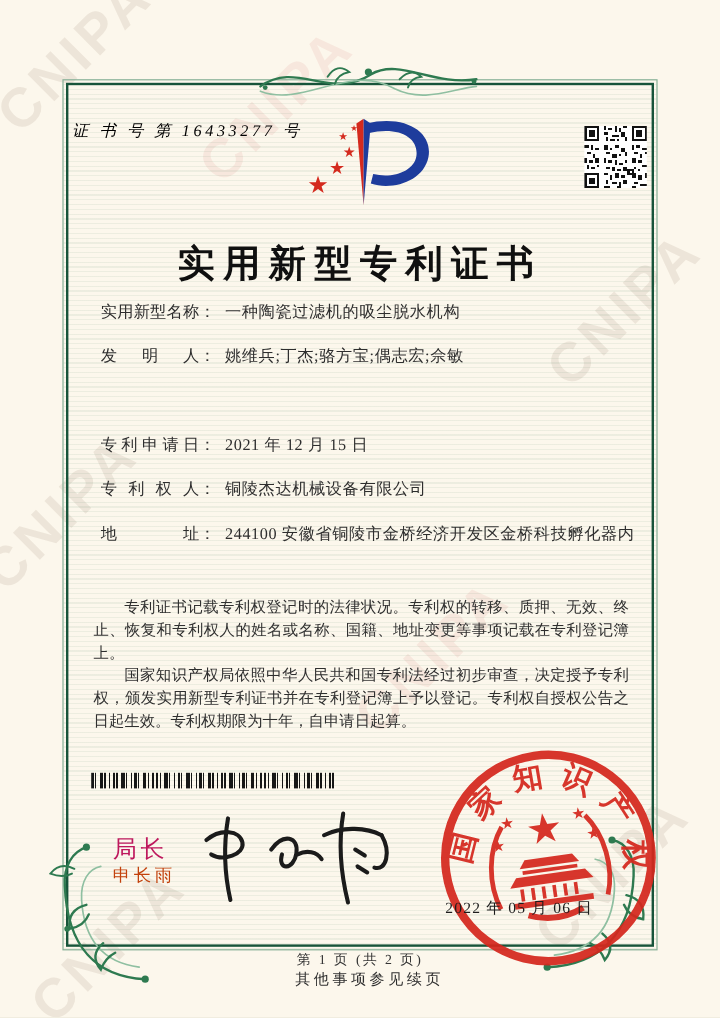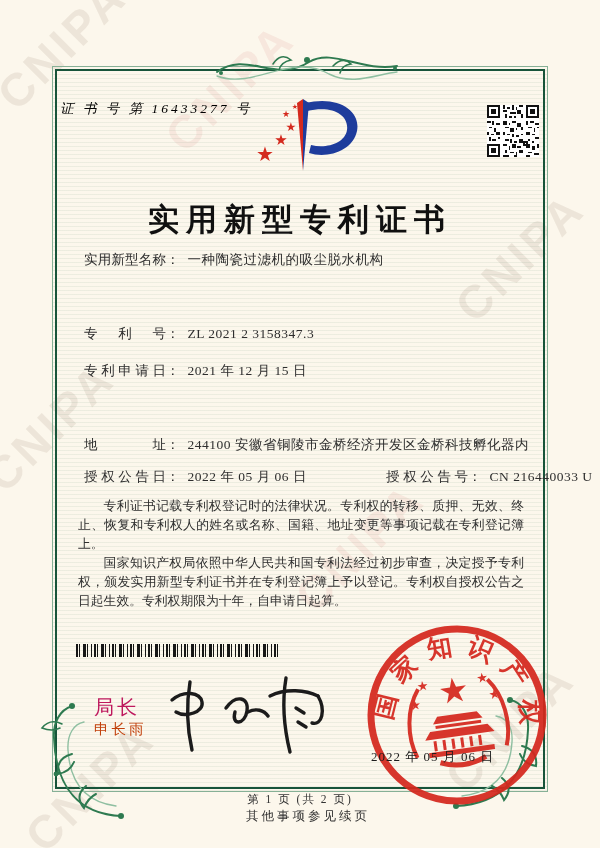--- a/index.html
+++ b/index.html
@@ -183,6 +183,9 @@
     <div class="f-row" style="top:251px;">
       <span class="f-label">实用新型名称</span><span class="f-colon">：</span><span class="f-value">一种陶瓷过滤机的吸尘脱水机构</span>
     </div>
+    <div class="f-row" style="top:288px;">
+      <span class="f-label">发明人</span><span class="f-colon">：</span><span class="f-value">姚维兵;丁杰;骆方宝;偶志宏;佘敏</span>
+    </div>
     <div class="f-row" style="top:325px;">
       <span class="f-label">专利号</span><span class="f-colon">：</span><span class="f-value">ZL 2021 2 3158347.3</span>
     </div>

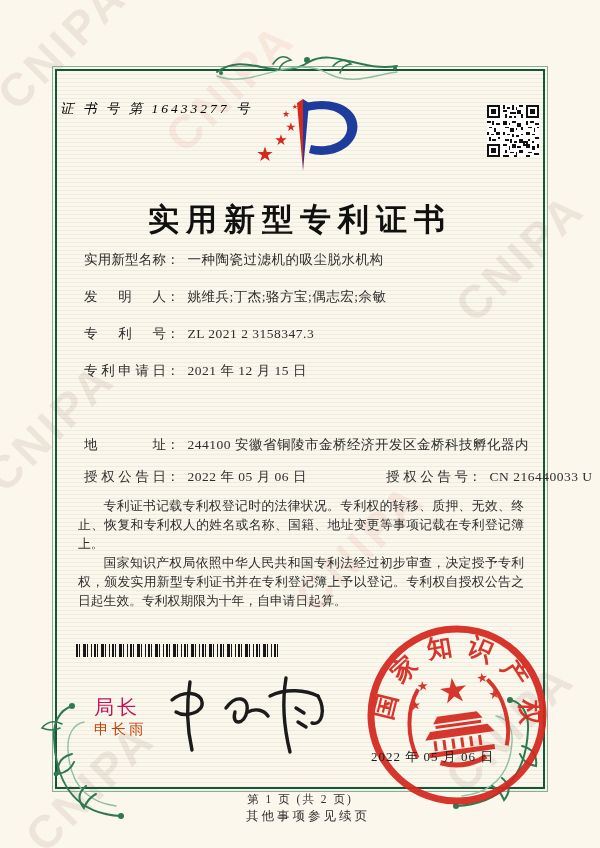--- a/index.html
+++ b/index.html
@@ -186,9 +186,6 @@
     <div class="f-row" style="top:288px;">
       <span class="f-label">发明人</span><span class="f-colon">：</span><span class="f-value">姚维兵;丁杰;骆方宝;偶志宏;佘敏</span>
     </div>
-    <div class="f-row" style="top:325px;">
-      <span class="f-label">专利号</span><span class="f-colon">：</span><span class="f-value">ZL 2021 2 3158347.3</span>
-    </div>
     <div class="f-row" style="top:362px;">
       <span class="f-label">专利申请日</span><span class="f-colon">：</span><span class="f-value">2021 年 12 月 15 日</span>
     </div>

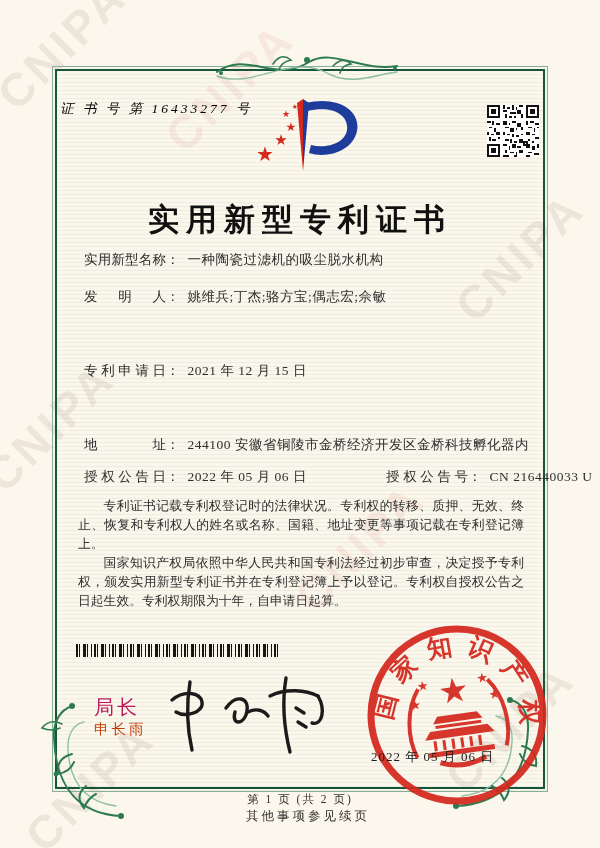--- a/index.html
+++ b/index.html
@@ -189,6 +189,9 @@
     <div class="f-row" style="top:362px;">
       <span class="f-label">专利申请日</span><span class="f-colon">：</span><span class="f-value">2021 年 12 月 15 日</span>
     </div>
+    <div class="f-row" style="top:399px;">
+      <span class="f-label">专利权人</span><span class="f-colon">：</span><span class="f-value">铜陵杰达机械设备有限公司</span>
+    </div>
     <div class="f-row" style="top:436px;">
       <span class="f-label">地址</span><span class="f-colon">：</span><span class="f-value">244100 安徽省铜陵市金桥经济开发区金桥科技孵化器内</span>
     </div>

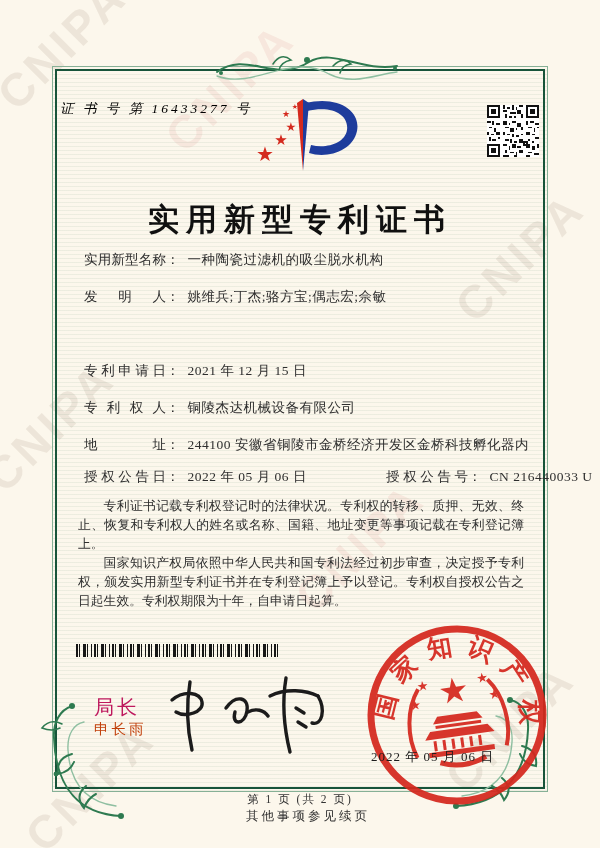--- a/index.html
+++ b/index.html
@@ -195,12 +195,6 @@
     <div class="f-row" style="top:436px;">
       <span class="f-label">地址</span><span class="f-colon">：</span><span class="f-value">244100 安徽省铜陵市金桥经济开发区金桥科技孵化器内</span>
     </div>
-    <div class="f-row" style="top:468px; right:78px;">
-      <span class="f-label">授权公告日</span><span class="f-colon">：</span><span class="f-value">2022 年 05 月 06 日</span>
-      <span class="grant-right">
-        <span class="f-label">授权公告号</span><span class="f-colon">：</span><span class="f-value">CN 216440033 U</span>
-      </span>
-    </div>
 
     <div class="paras">
       <p>专利证书记载专利权登记时的法律状况。专利权的转移、质押、无效、终止、恢复和专利权人的姓名或名称、国籍、地址变更等事项记载在专利登记簿上。</p>

